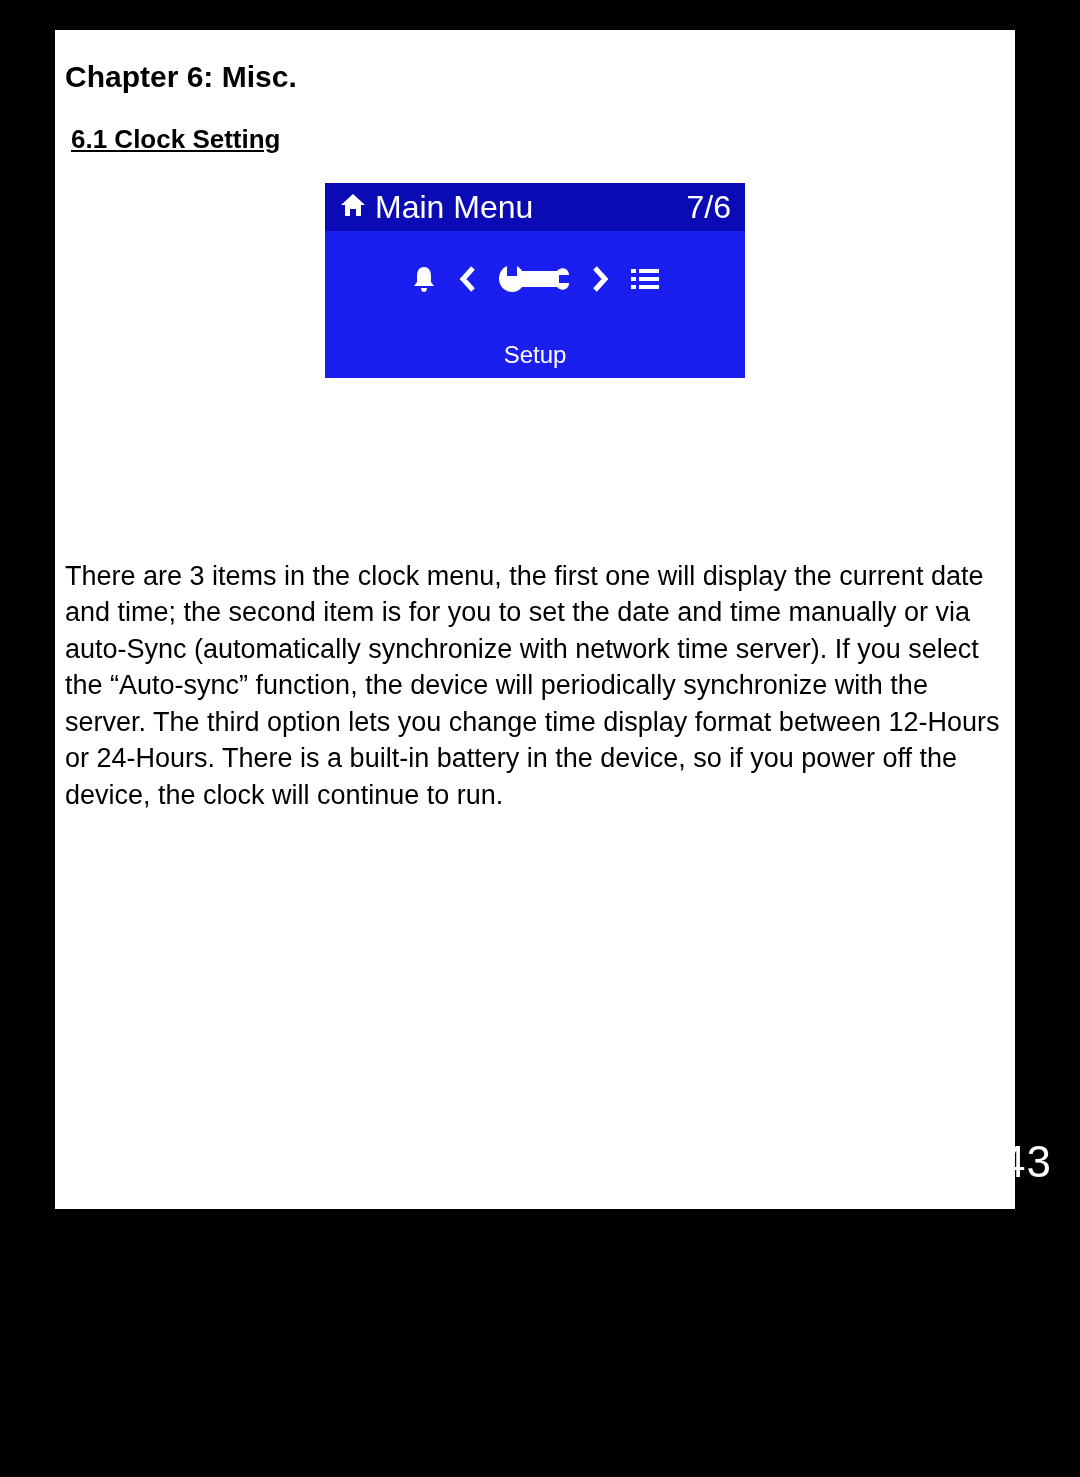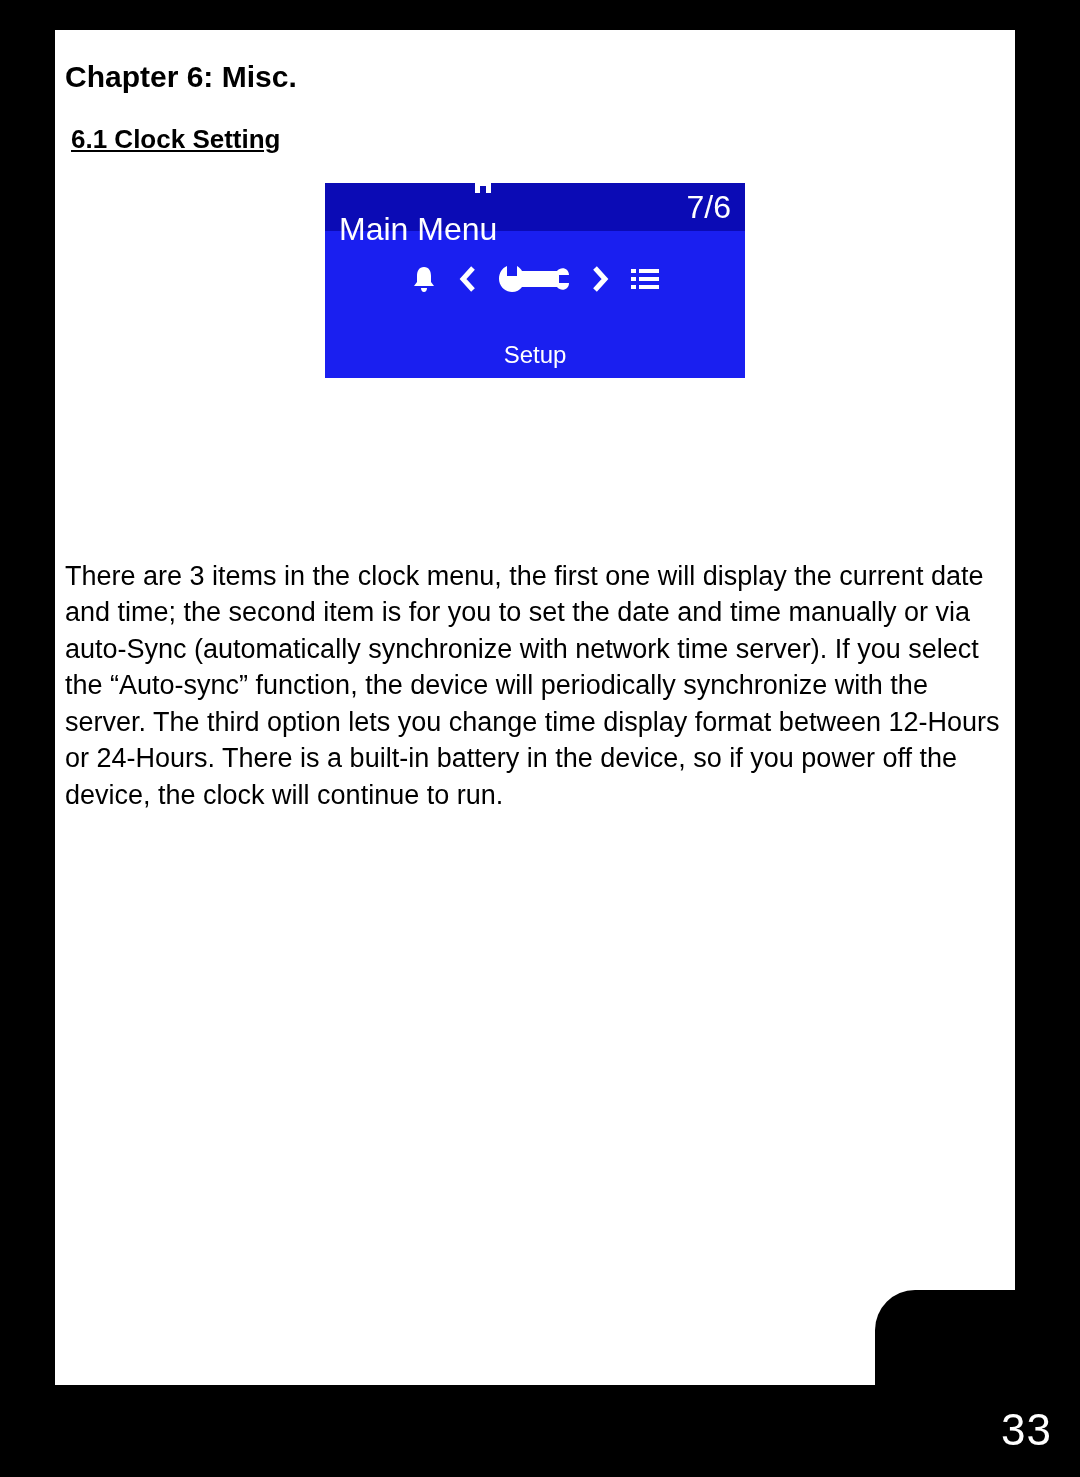--- a/index.html
+++ b/index.html
@@ -4,7 +4,7 @@
 <style>
   html,body{margin:0;padding:0;background:#000;}
   .page{
-    width:1080px;height:1477px;position:relative;background:#000;
+    width:1080px;height:1209px;position:relative;background:#000;
     font-family:Arial,Helvetica,sans-serif;color:#000;box-sizing:border-box;
   }
   .sheet{

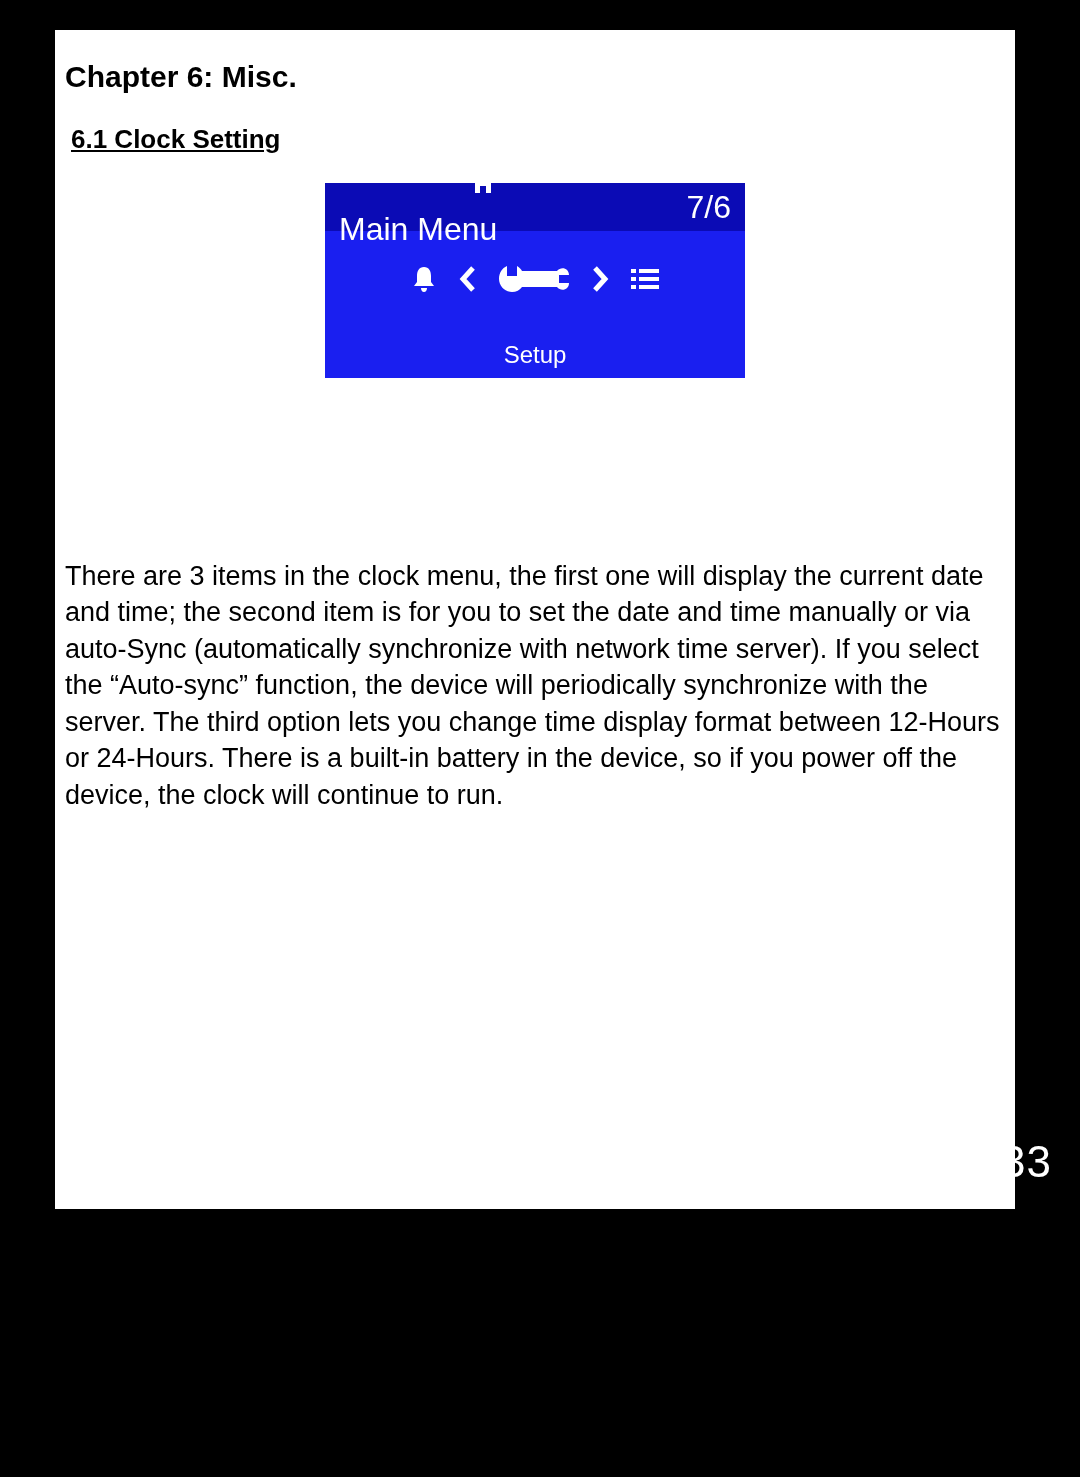--- a/index.html
+++ b/index.html
@@ -29,7 +29,7 @@
     height:48px;background:#0b0bb5;display:flex;align-items:center;
     justify-content:space-between;padding:0 14px;font-size:32px;
   }
-  .screen-header-left{display:flex;align-items:flex-end;gap:8px;flex-direction:column;}
+  .screen-header-left{display:flex;align-items:center;gap:8px;}
   .screen-body{
     height:100px;display:flex;align-items:center;justify-content:center;gap:22px;
   }

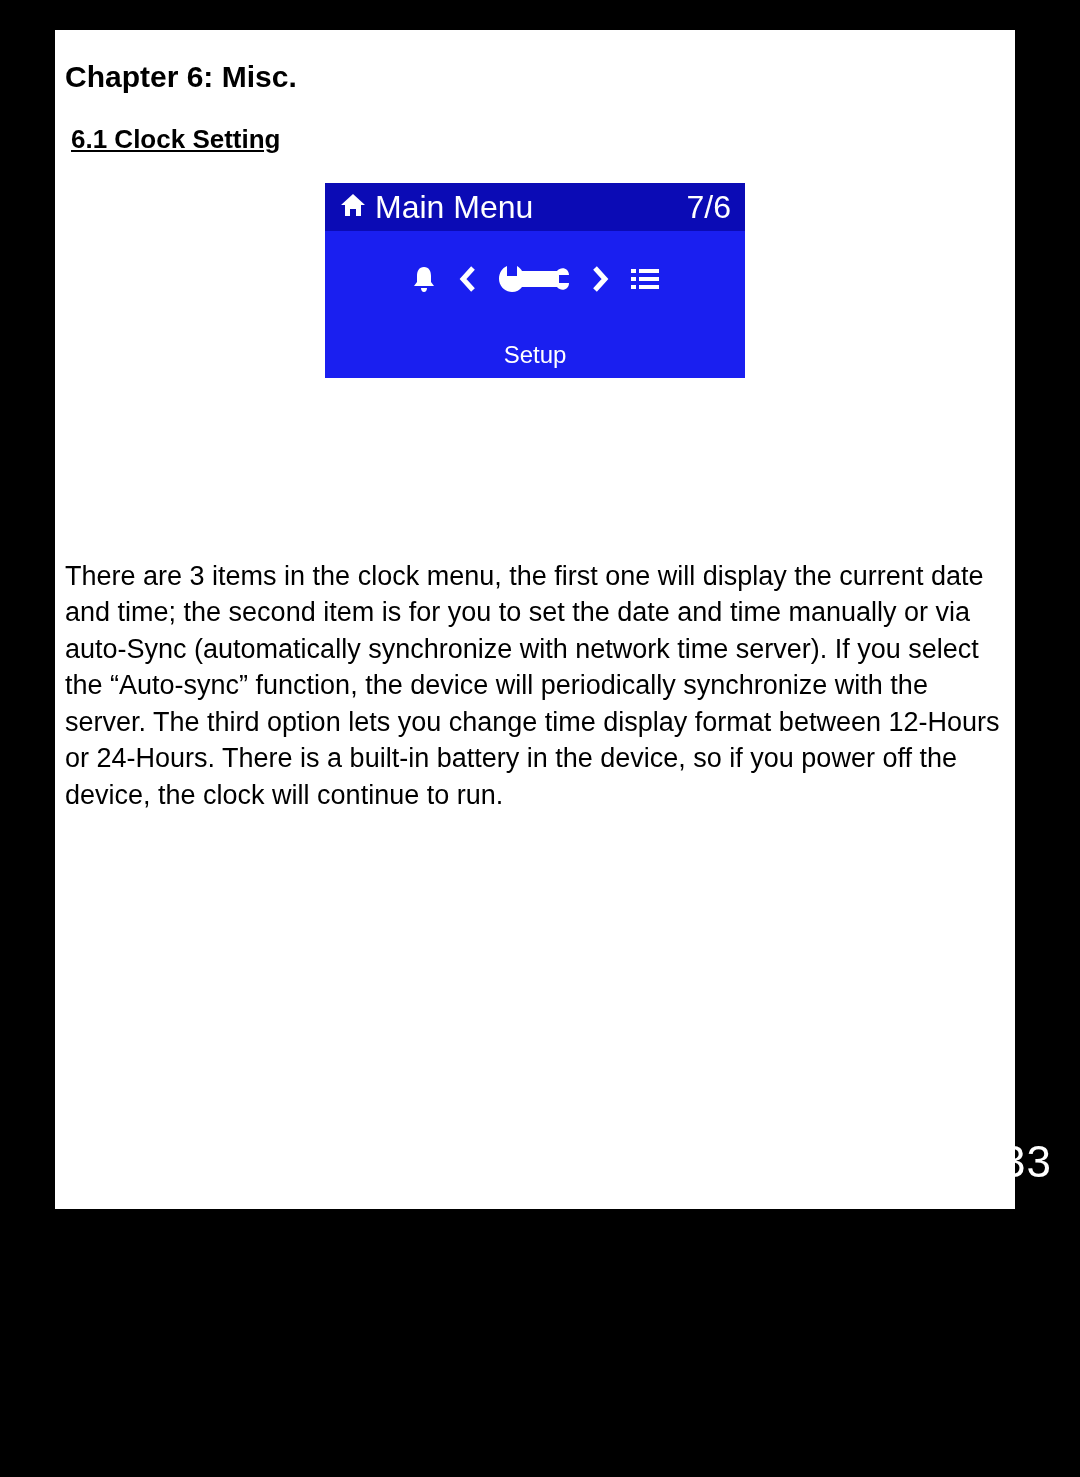--- a/index.html
+++ b/index.html
@@ -118,7 +118,7 @@
     <div class="page-tab"></div>
   </div>
 
-  <div class="page-number">33</div>
+  <div class="page-number">43</div>
 </div>
 
 </body></html>

